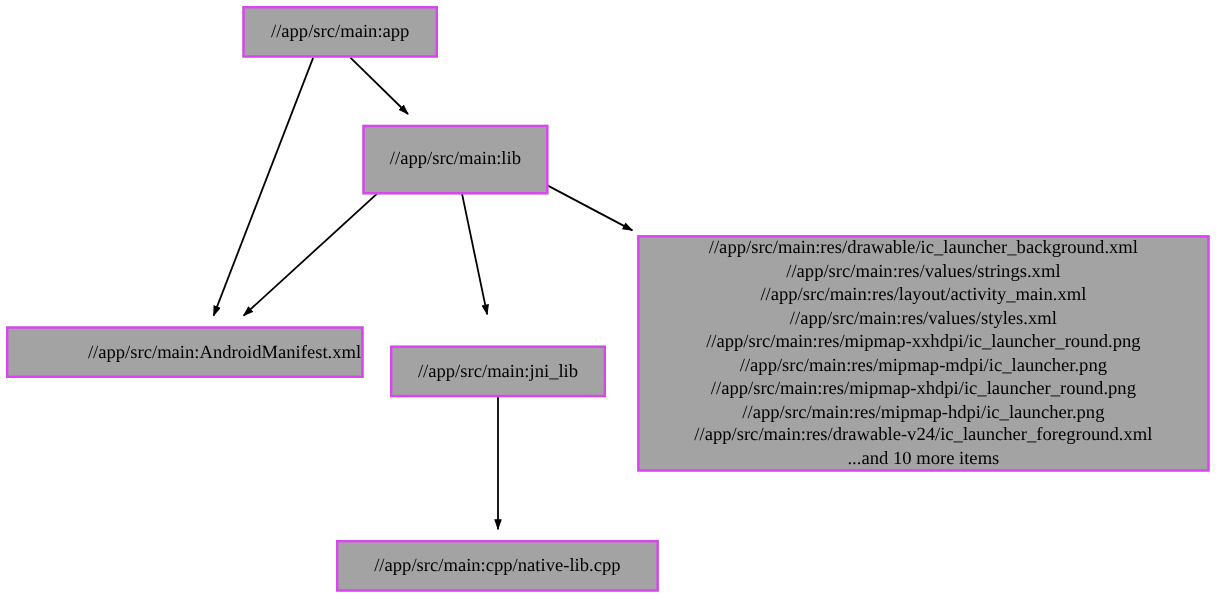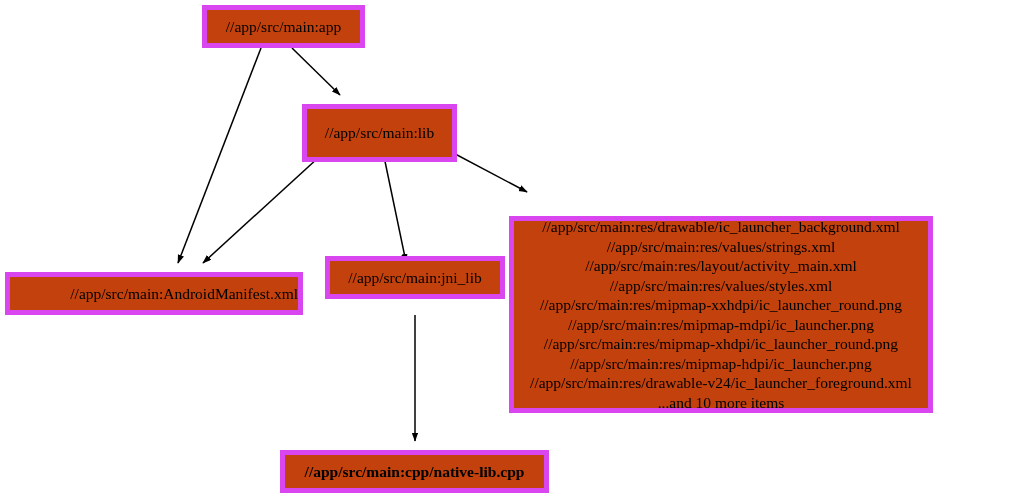--- a/index.html
+++ b/index.html
@@ -28,8 +28,8 @@
   .node {
     position: absolute;
     box-sizing: border-box;
-    border: 5px solid #d946ef;
-    background: #c2410c;
+    border: 2px solid #d946ef;
+    background: #a3a3a3;
     display: flex;
     align-items: center;
     justify-content: center;

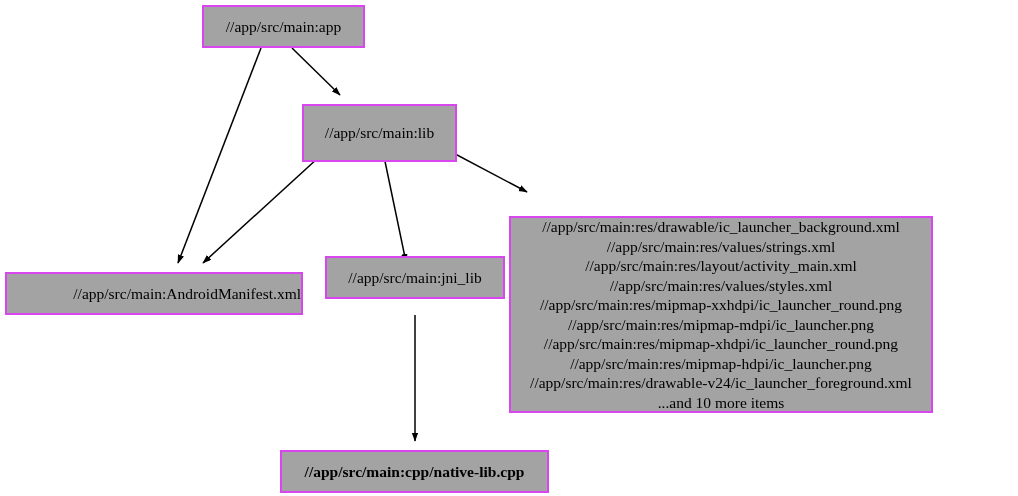--- a/index.html
+++ b/index.html
@@ -51,7 +51,7 @@
   #node-lib      { left: 302px; top: 104px; width: 155px; height: 58px; }
   #node-manifest { left: 5px;   top: 272px; width: 298px; height: 43px; justify-content: flex-end; }
   #node-jnilib   { left: 325px; top: 256px; width: 180px; height: 43px; }
-  #node-res      { left: 509px; top: 196px; width: 424px; height: 197px; margin-top: 20px; }
+  #node-res      { left: 531px; top: 196px; width: 477px; height: 197px; }
   #node-cpp      { left: 280px; top: 450px; width: 269px; height: 43px; font-weight: bold; }
 </style>
 </head>

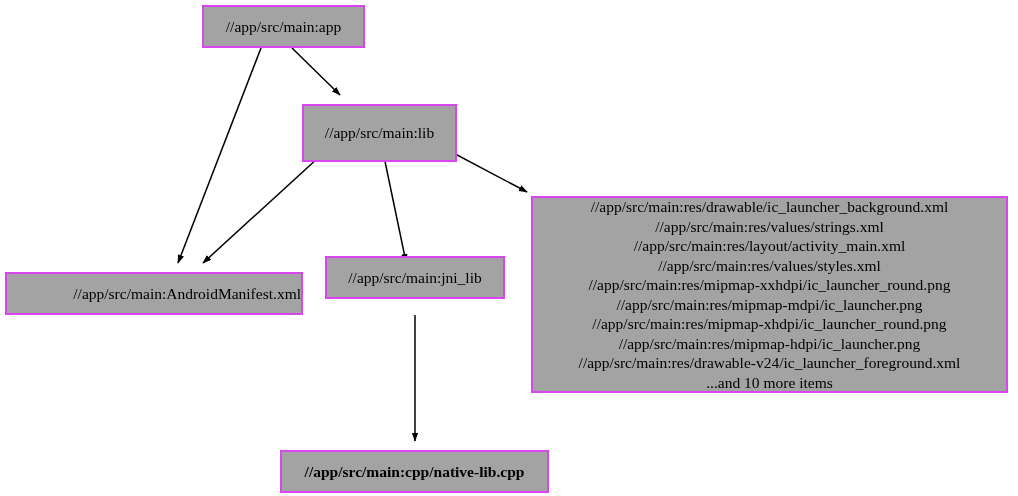--- a/index.html
+++ b/index.html
@@ -50,7 +50,7 @@
   #node-app      { left: 202px; top: 5px;   width: 163px; height: 43px; }
   #node-lib      { left: 302px; top: 104px; width: 155px; height: 58px; }
   #node-manifest { left: 5px;   top: 272px; width: 298px; height: 43px; justify-content: flex-end; }
-  #node-jnilib   { left: 325px; top: 256px; width: 180px; height: 43px; }
+  #node-jnilib   { left: 325px; top: 288px; width: 180px; height: 43px; }
   #node-res      { left: 531px; top: 196px; width: 477px; height: 197px; }
   #node-cpp      { left: 280px; top: 450px; width: 269px; height: 43px; font-weight: bold; }
 </style>

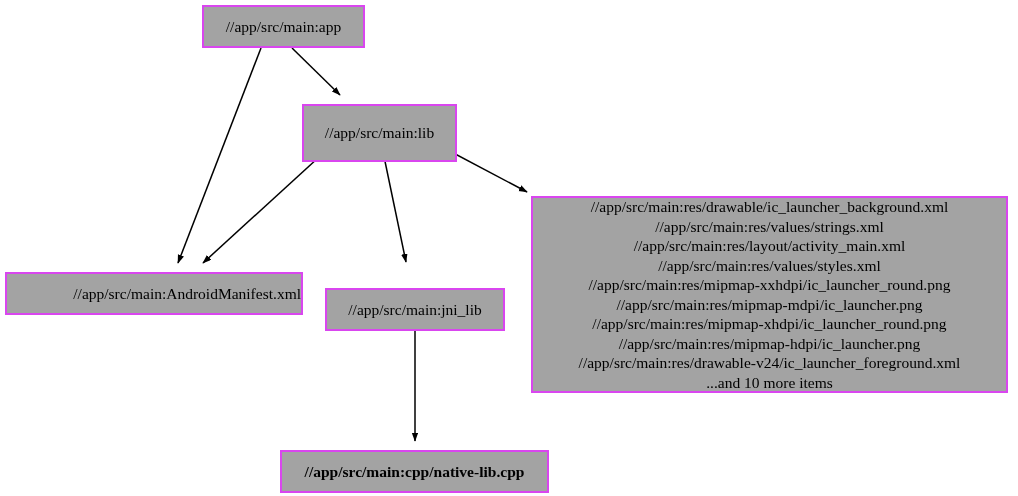--- a/index.html
+++ b/index.html
@@ -52,7 +52,7 @@
   #node-manifest { left: 5px;   top: 272px; width: 298px; height: 43px; justify-content: flex-end; }
   #node-jnilib   { left: 325px; top: 288px; width: 180px; height: 43px; }
   #node-res      { left: 531px; top: 196px; width: 477px; height: 197px; }
-  #node-cpp      { left: 280px; top: 450px; width: 269px; height: 43px; font-weight: bold; }
+  #node-cpp      { left: 280px; top: 450px; width: 269px; height: 43px; }
 </style>
 </head>
 <body>

